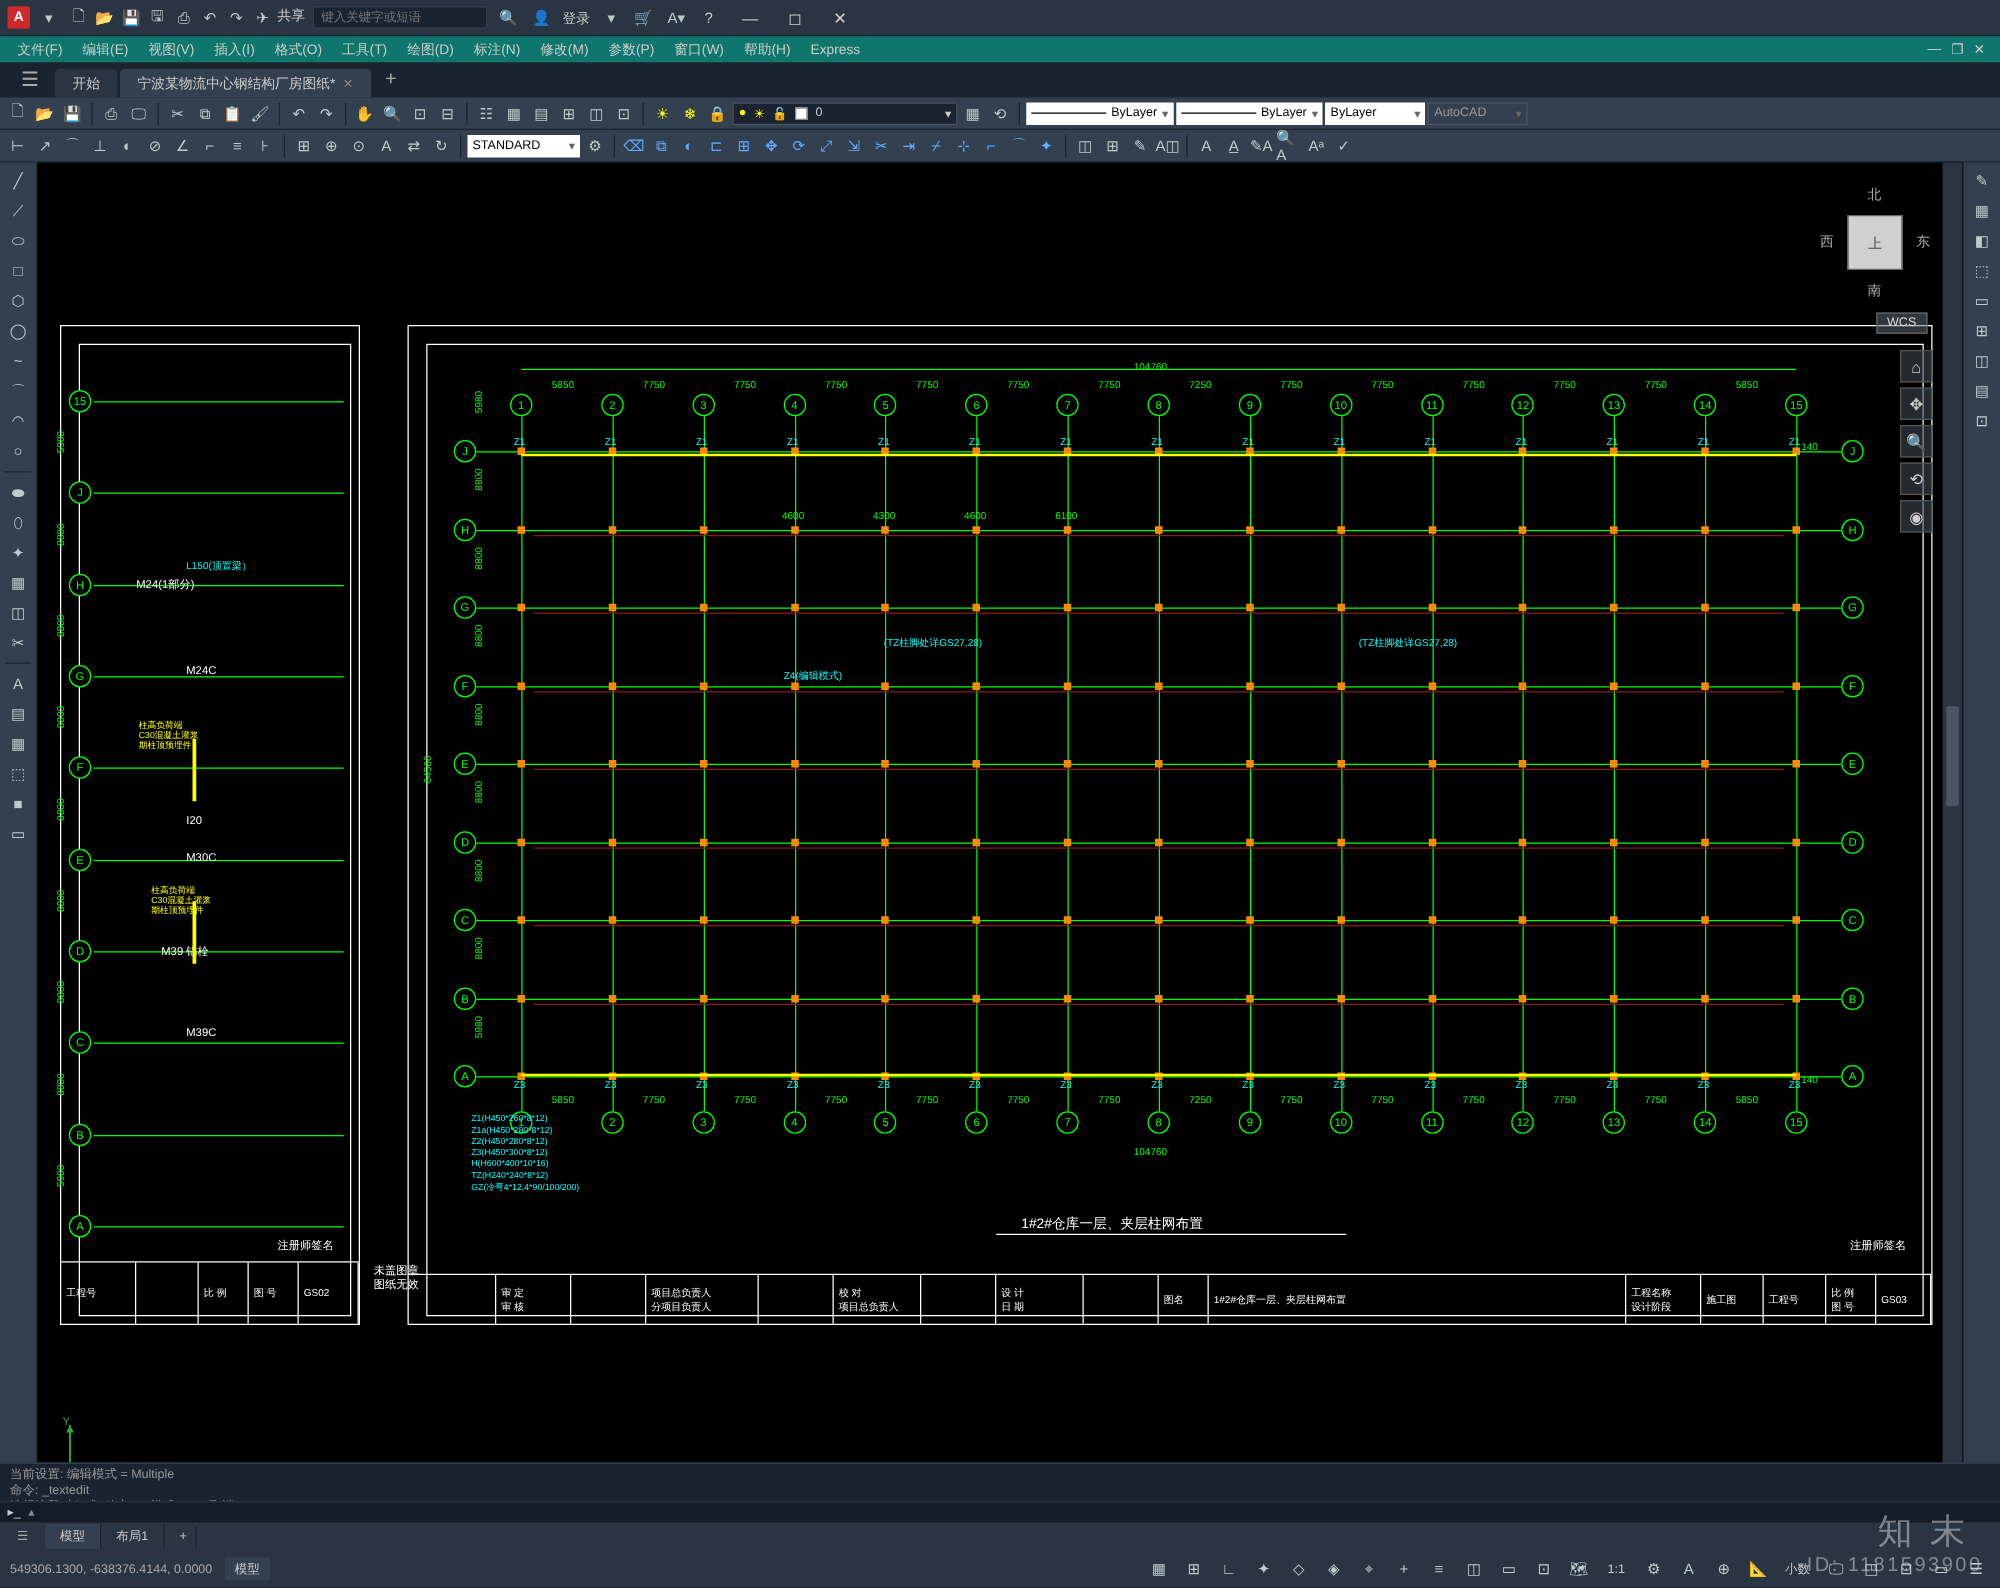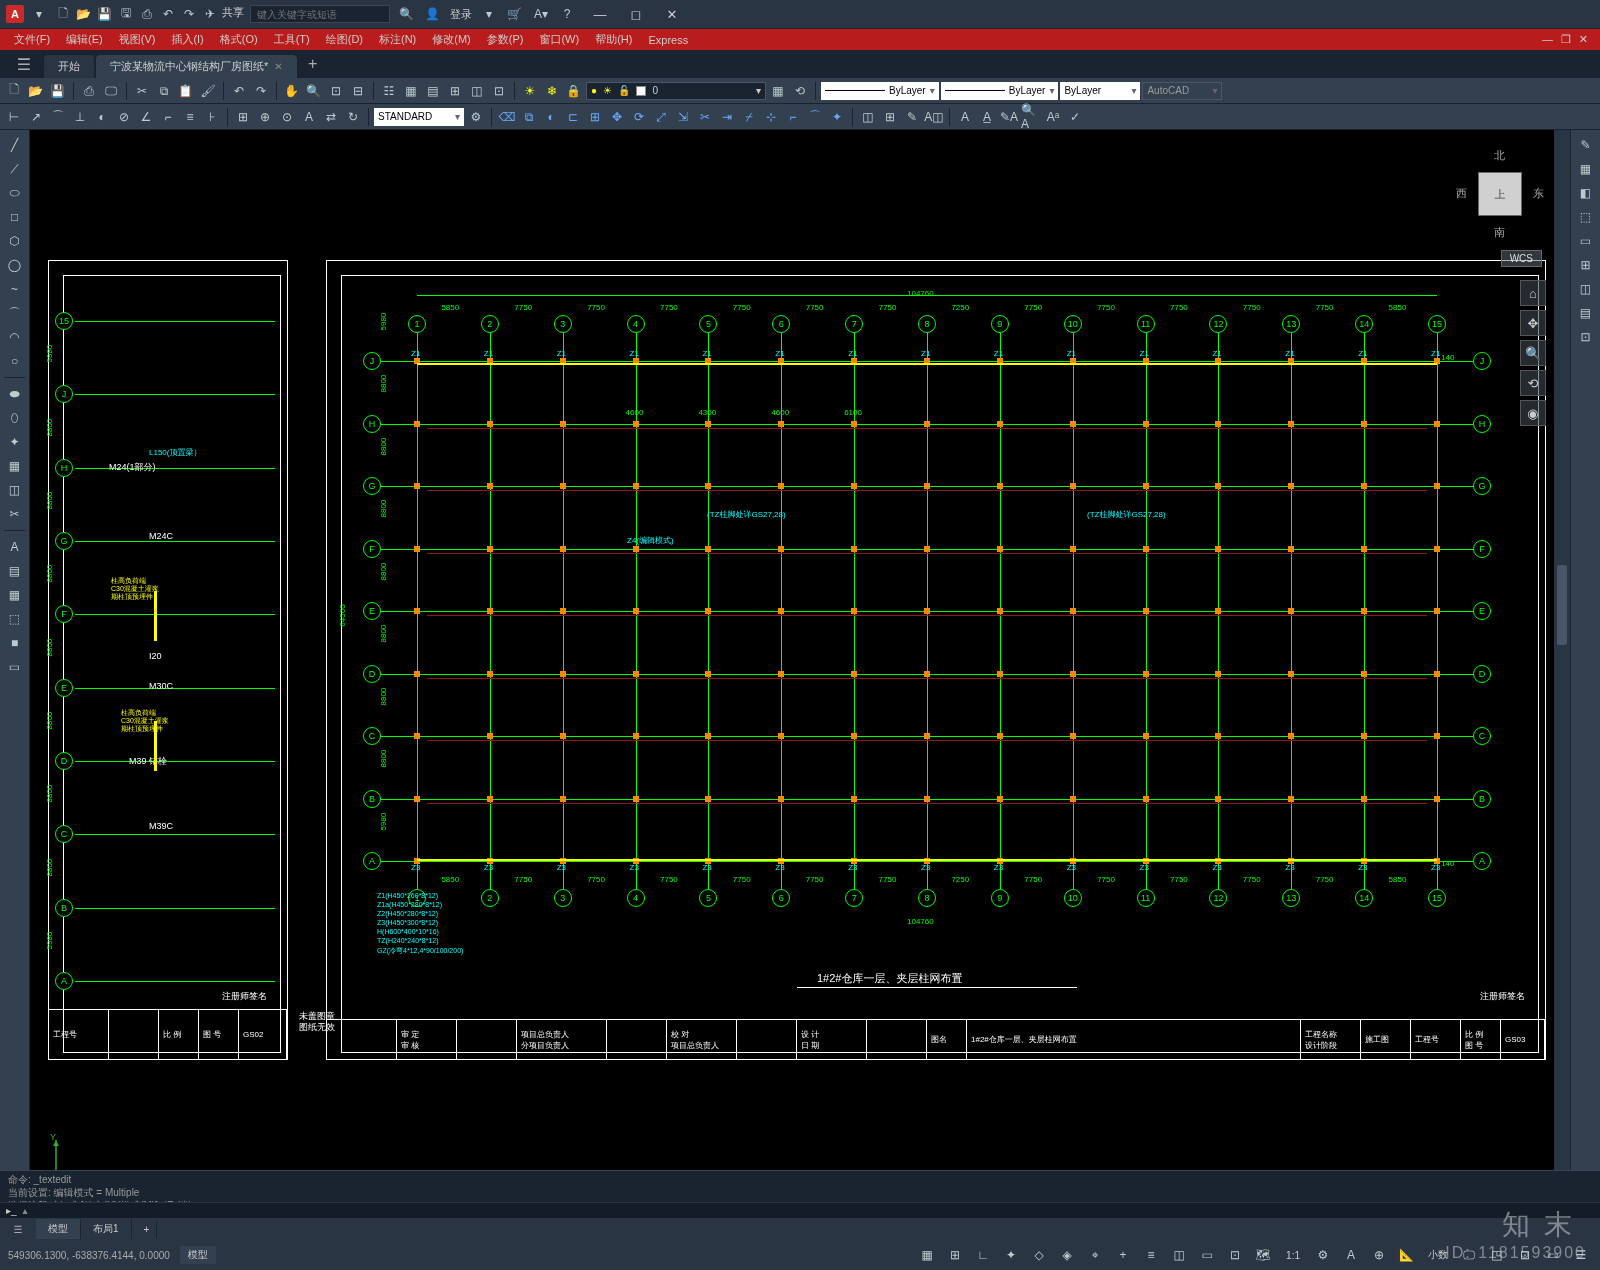--- a/index.html
+++ b/index.html
@@ -13,7 +13,7 @@
 .search-box{background:#1a2330;border:1px solid #3a4555;padding:2px 6px;font-size:10px;color:#888;width:140px;height:18px}
 .win-controls{display:flex;gap:0}
 .win-btn{width:36px;height:24px;display:flex;align-items:center;justify-content:center;color:#ccc;font-size:13px}
-.menubar{height:22px;background:#b91c1c;display:flex;align-items:center;font-size:11px;padding:1px 6px;gap:0;border-top:1px solid #1a2330}
+.menubar{height:22px;background:#0f766e;display:flex;align-items:center;font-size:11px;padding:1px 6px;gap:0;border-top:1px solid #1a2330}
 .menu-item{padding:3px 8px;cursor:pointer}
 .min-btn{margin-left:auto;display:flex;gap:8px;padding-right:6px}
 .tabbar{height:28px;background:#1a2330;display:flex;align-items:flex-end;padding:0 12px;gap:0}

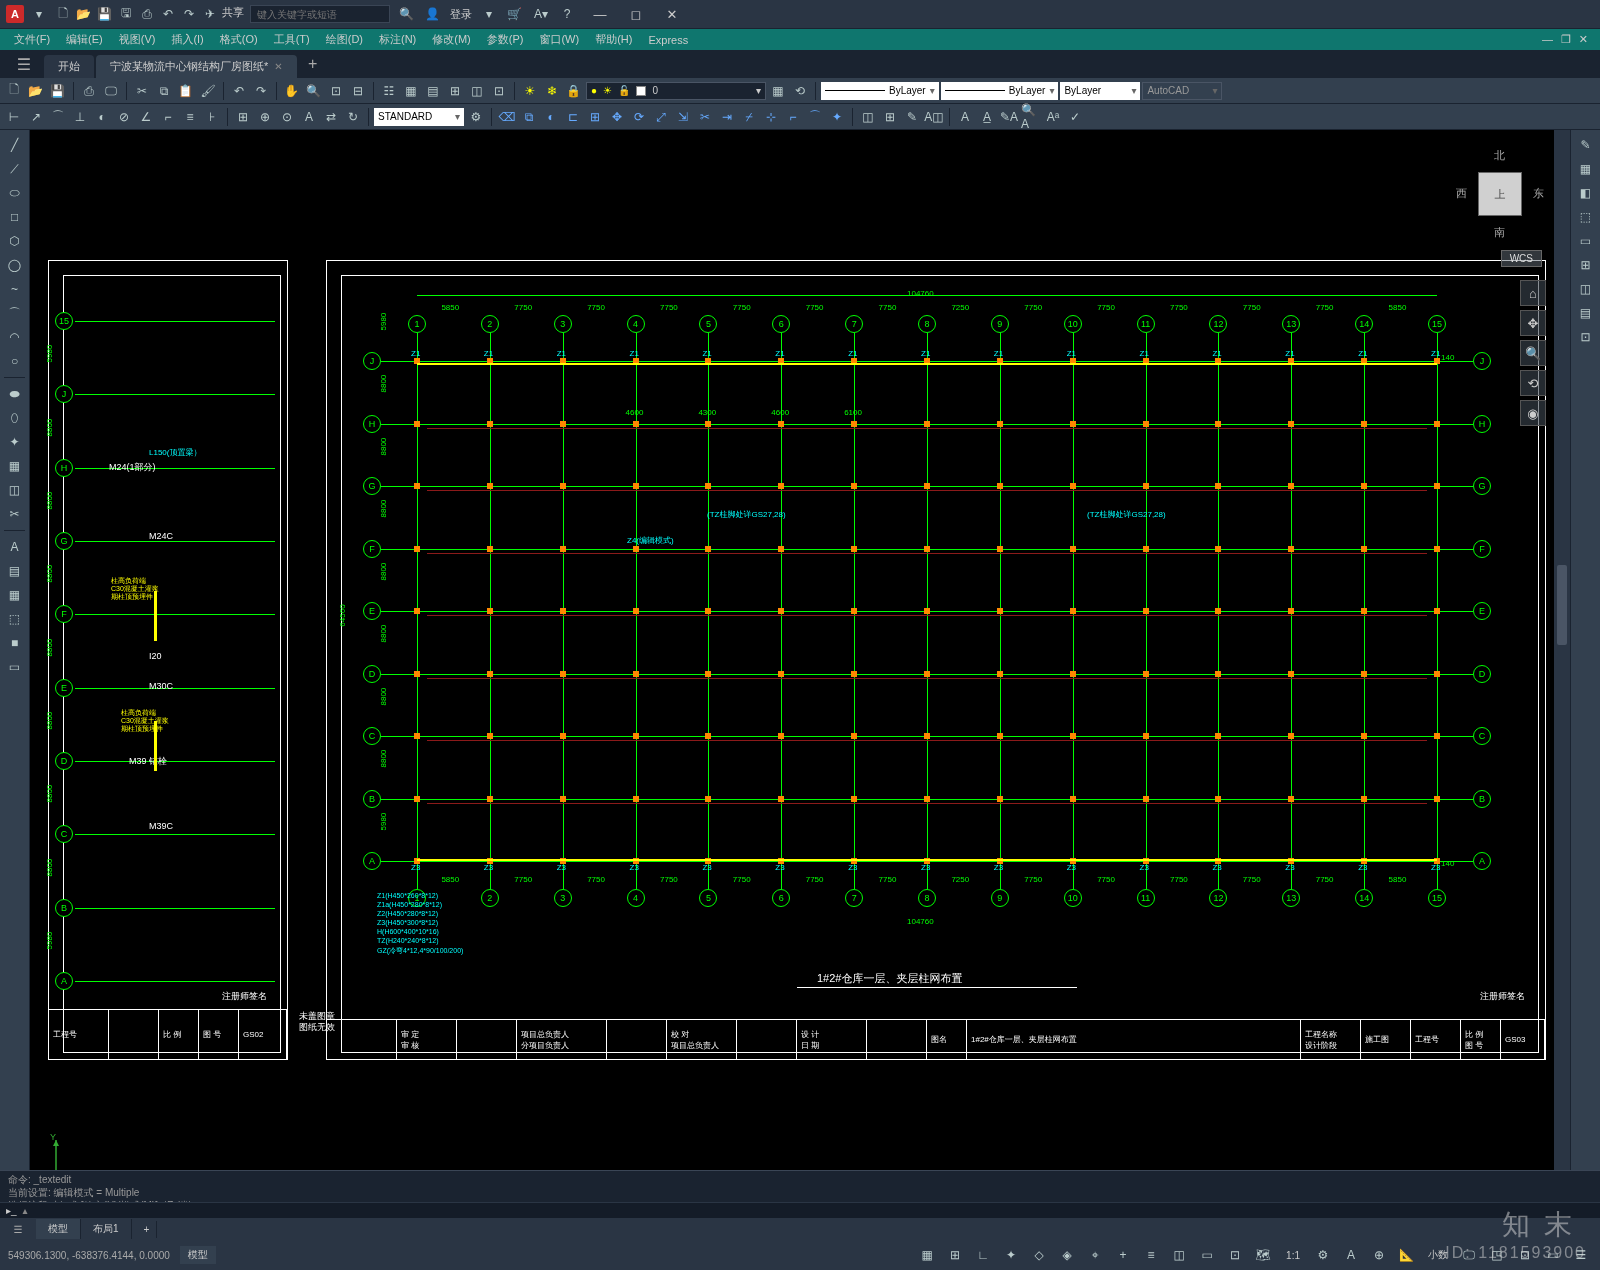--- a/index.html
+++ b/index.html
@@ -831,8 +831,8 @@
 
 <div class="cmd-panel">
   <div class="cmd-history">
+    <div>当前设置: 编辑模式 = Multiple</div>
     <div>命令: _textedit</div>
-    <div>当前设置: 编辑模式 = Multiple</div>
     <div>选择注释对象或 [放弃(U)/模式(M)]: *取消*</div>
   </div>
   <div class="cmd-line">

